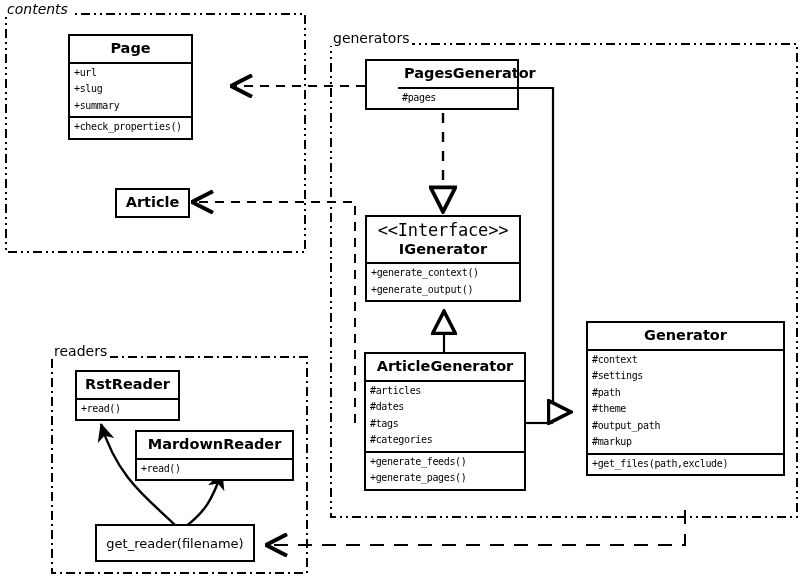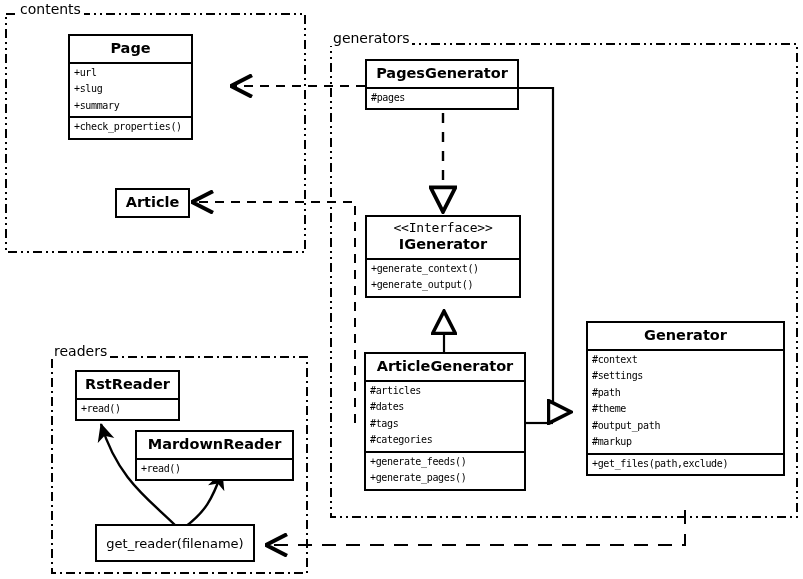--- a/index.html
+++ b/index.html
@@ -143,7 +143,7 @@
     <path d="M 185 527 C 205 512 212 500 222 472" fill="none" stroke="#000" stroke-width="2.4" marker-end="url(#solidArrow)"></path>
   </svg>
 
-  <div class="pkg-label" style="left:17px; top:1px;">contents</div>
+  <div class="pkg-label" style="left:4px; top:1px;font-style:italic;">contents</div>
 
   <div class="pkg-label" style="left:330px; top:30px;">generators</div>
 

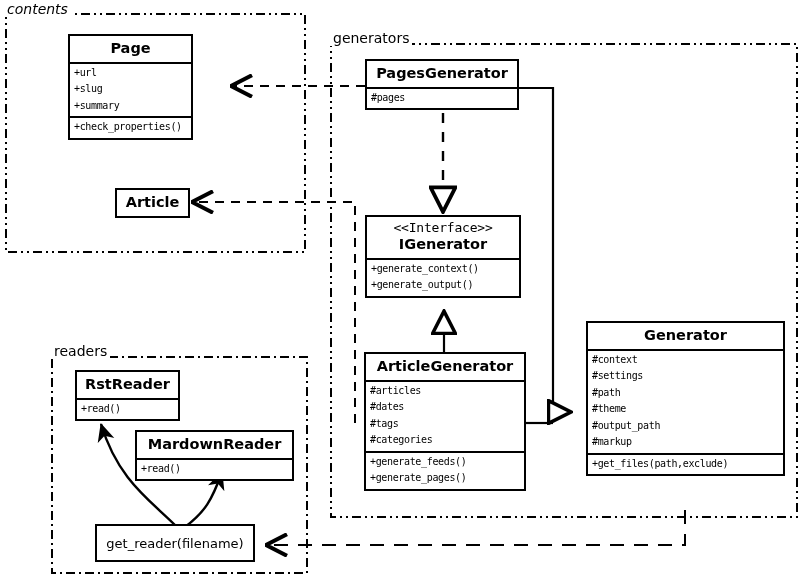--- a/index.html
+++ b/index.html
@@ -165,7 +165,7 @@
     <div class="uml-title">Article</div>
   </div>
 
-  <div class="umlbox" style="left:365px; top:59px; width:154px;">
+  <div class="umlbox" style="left:365px; top:59px; width:154px;padding-left:31px;">
     <div class="uml-title">PagesGenerator</div>
     <div class="uml-sep uml-compartment">
       <div class="uml-row">#pages</div>

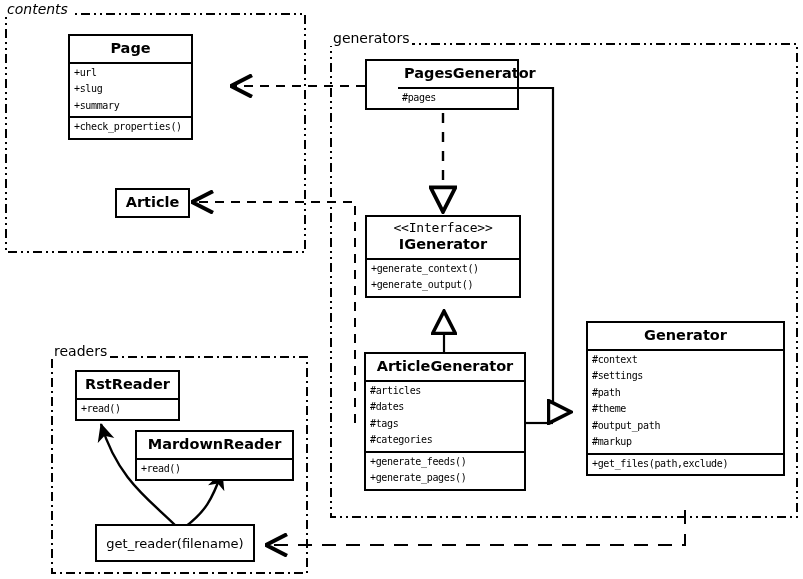--- a/index.html
+++ b/index.html
@@ -52,7 +52,7 @@
   .uml-stereo {
     display: block;
     font-weight: normal;
-    font-size: 13px;
+    font-size: 17px;
     font-family: "DejaVu Sans Mono", monospace;
     letter-spacing: -0.2px;
   }

